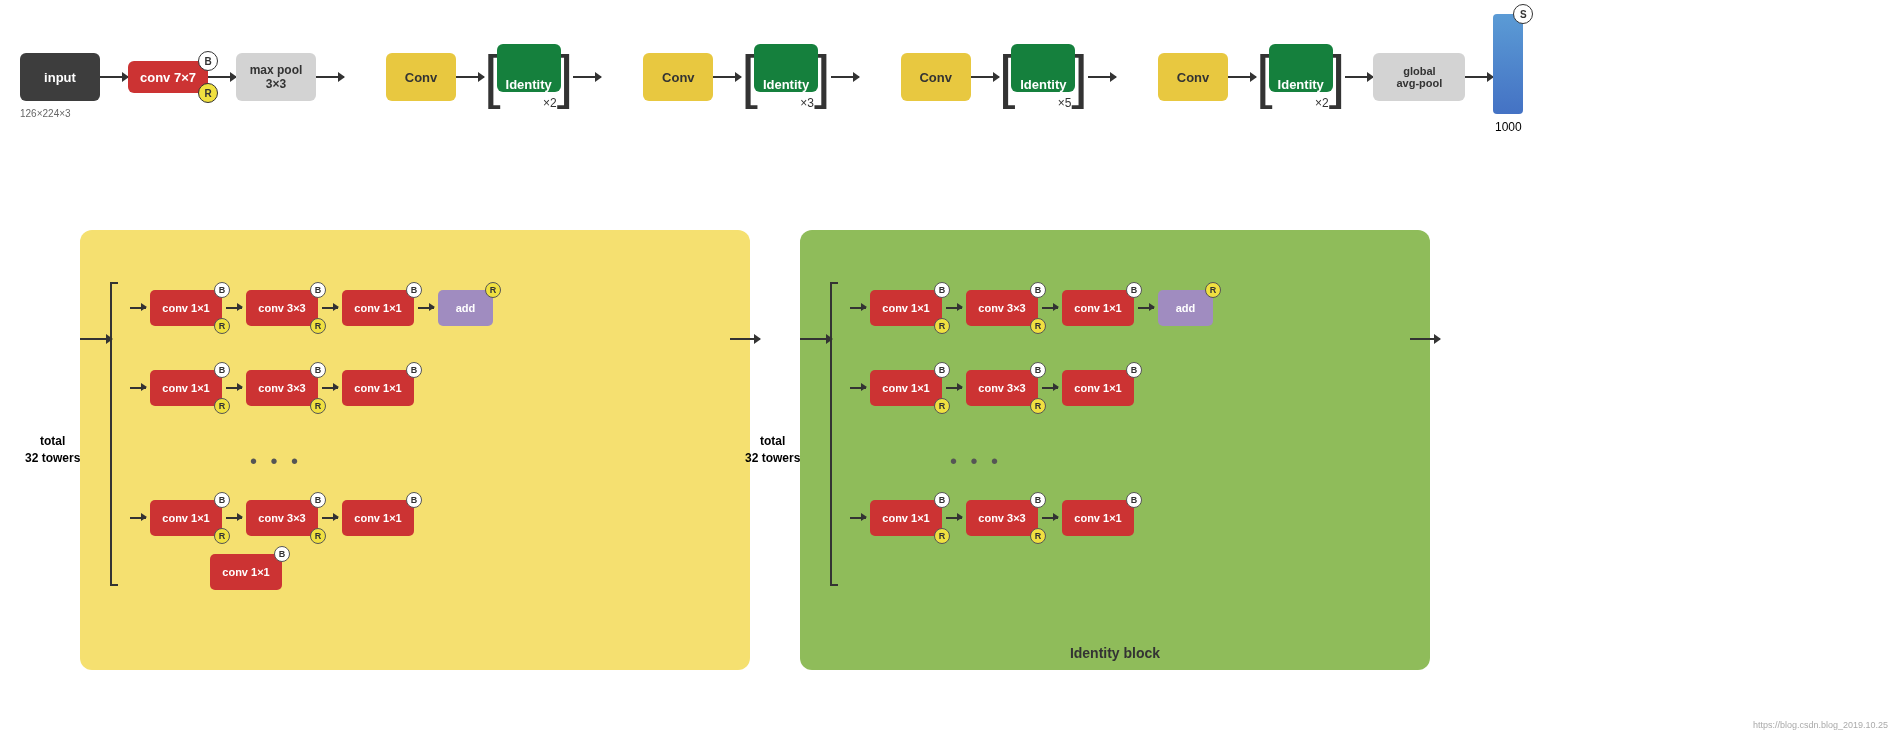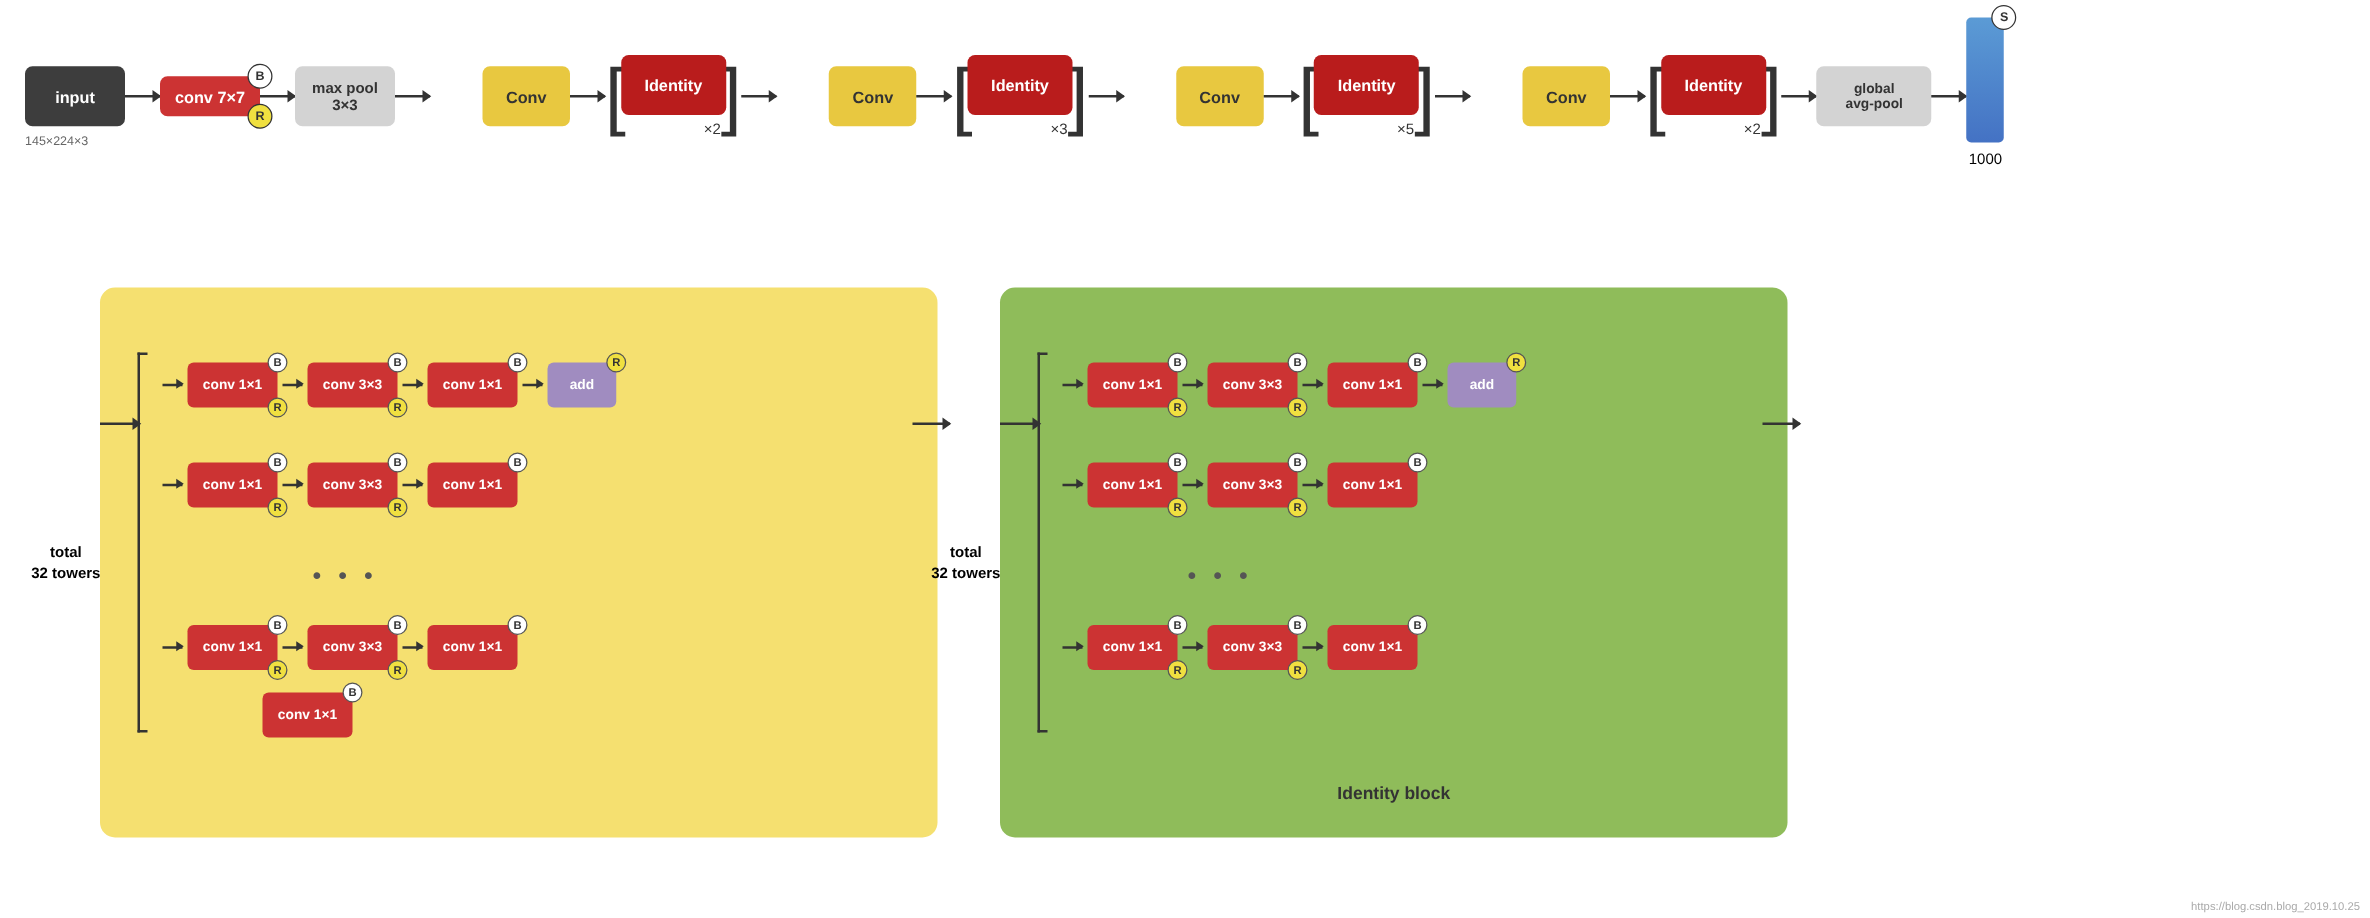--- a/index.html
+++ b/index.html
@@ -64,10 +64,11 @@
     }
 
     .node-identity {
-      background: #b91c1c;
+      background: #15803d;
       color: #fff;
-      width: 84px;
+      width: 64px;
       height: 48px;
+      align-items: flex-end;
     }
 
     .node-global {

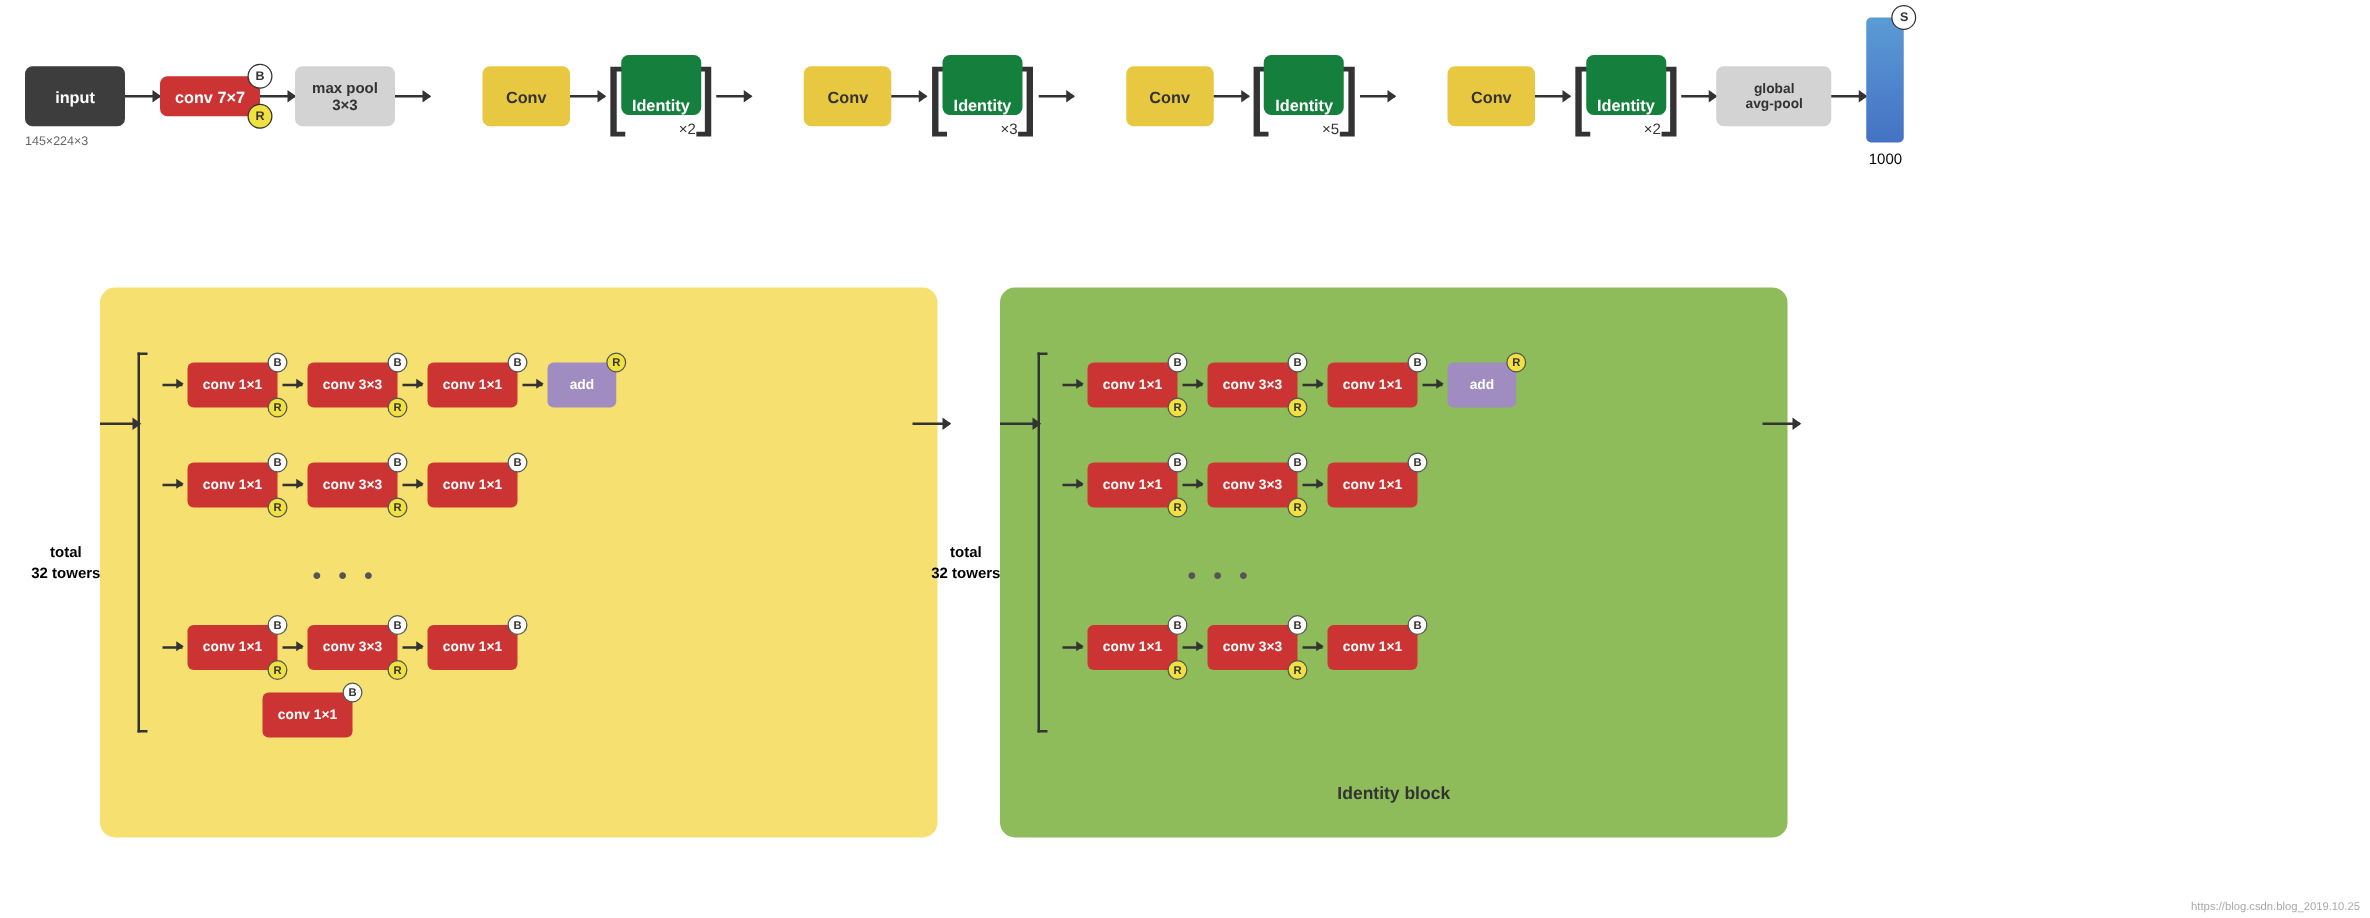--- a/index.html
+++ b/index.html
@@ -304,7 +304,7 @@
     <div class="node node-input">
       <span>input</span>
     </div>
-    <div class="input-sublabel">145×224×3</div>
+    <div class="input-sublabel">126×224×3</div>
   </div>
 
   <div class="arrow"></div>

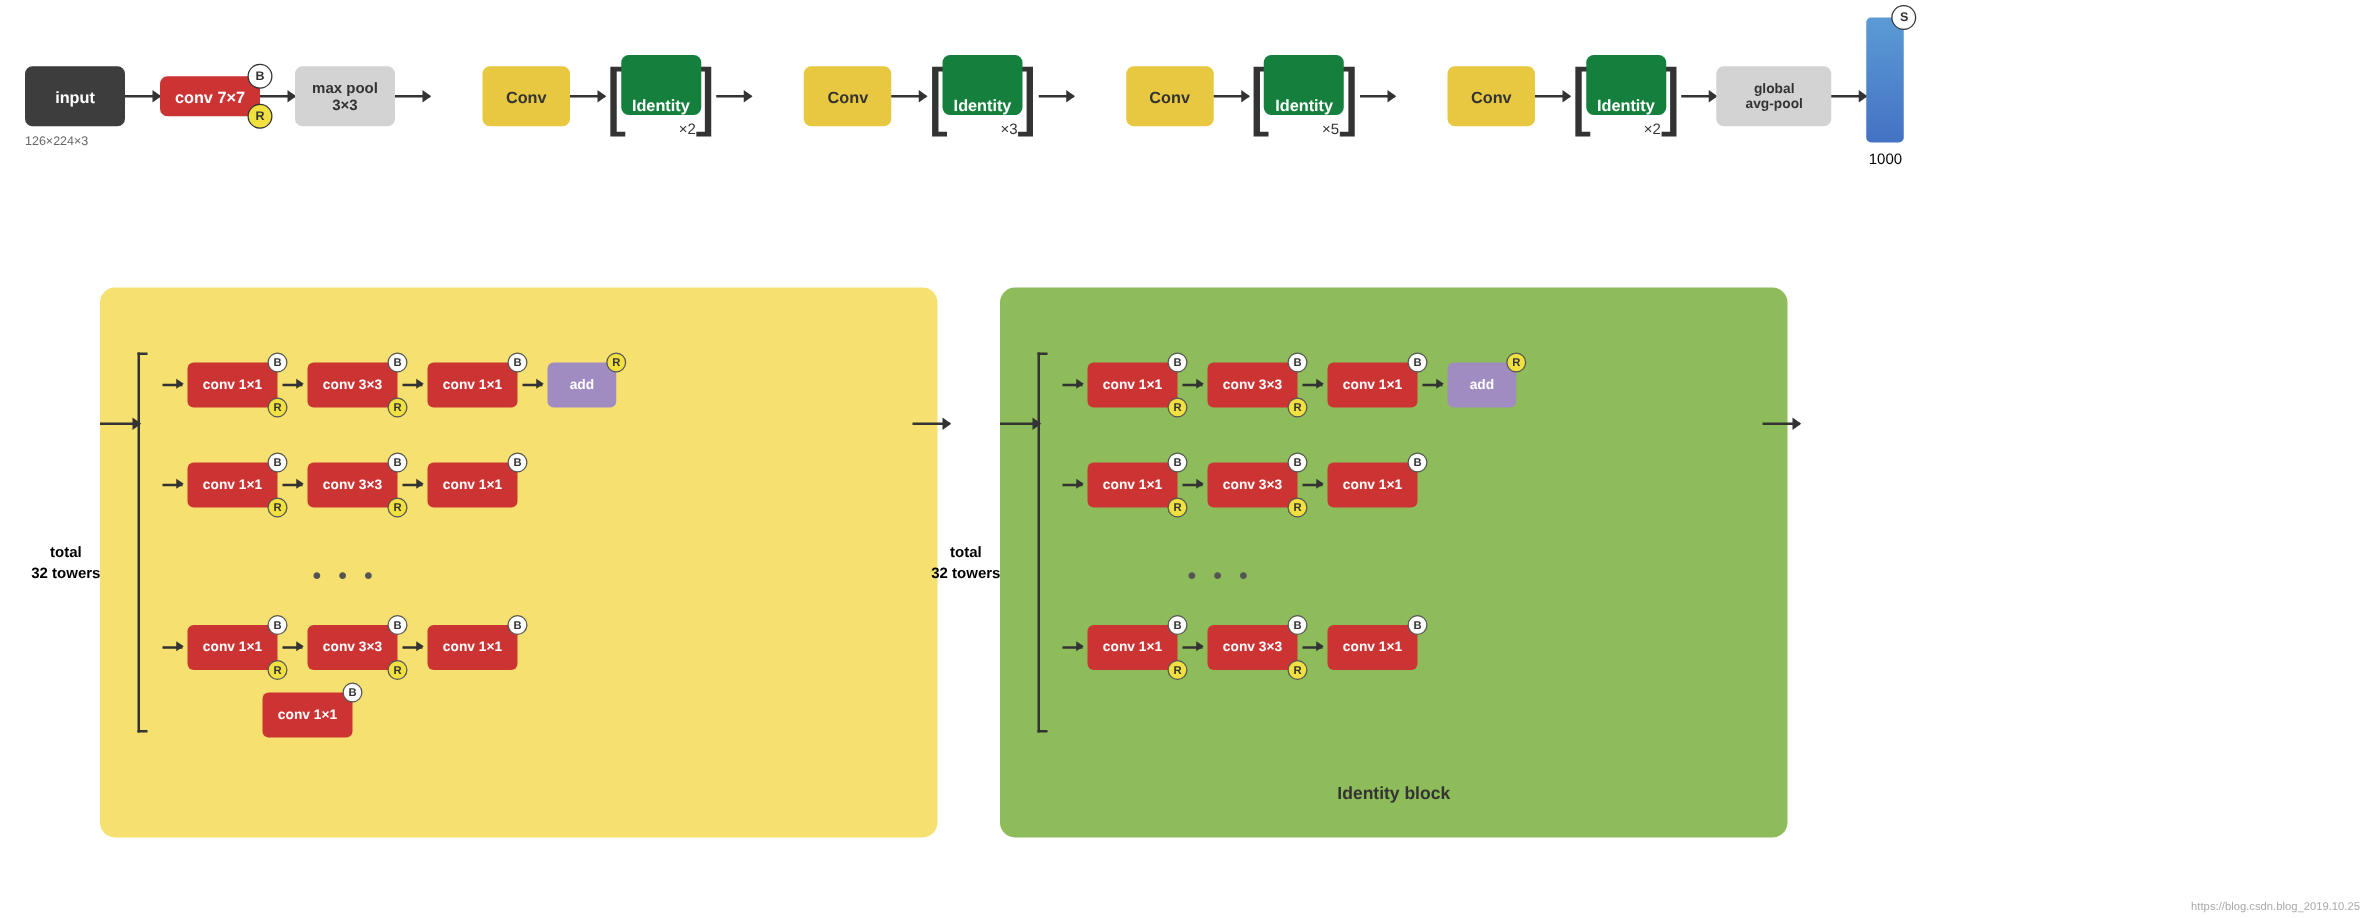--- a/index.html
+++ b/index.html
@@ -631,7 +631,7 @@
     </div>
 
   </div>
-  <div class="block-title" style="position:absolute; bottom:28px; left:0; width:100%; text-align:center;">Identity block</div>
+  <div class="block-title" style="position:absolute; bottom:9px; left:0; width:100%; text-align:center;">Identity block</div>
 </div>
 
 <div class="url-text">https://blog.csdn.blog_2019.10.25</div>

